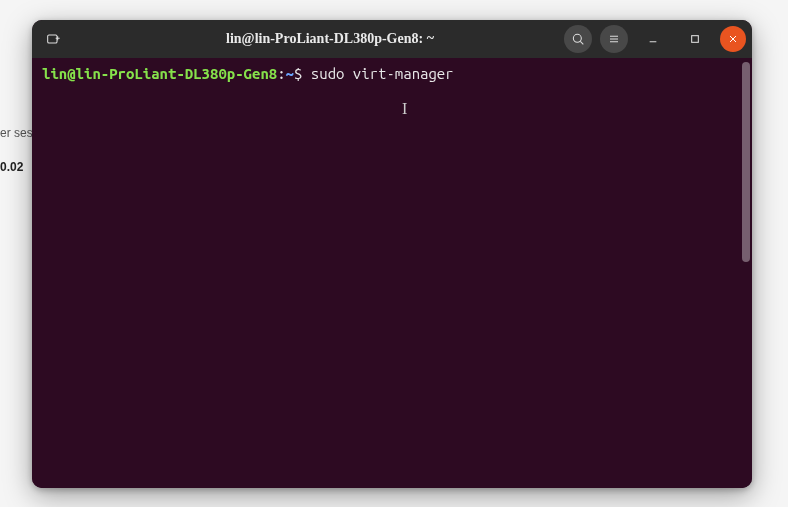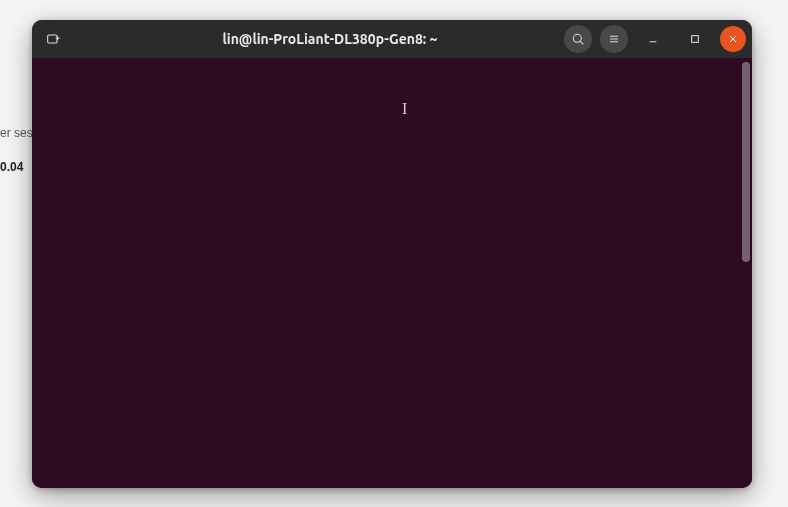--- a/index.html
+++ b/index.html
@@ -37,6 +37,7 @@
       padding: 0 6px 0 4px;
       gap: 11px;
       color: #e6e6e6;
+      font-family: Liberation Serif, serif;
     }
     .tb-left { display: flex; align-items: center; gap: 4px; width: 60px; }
     .tb-btn {

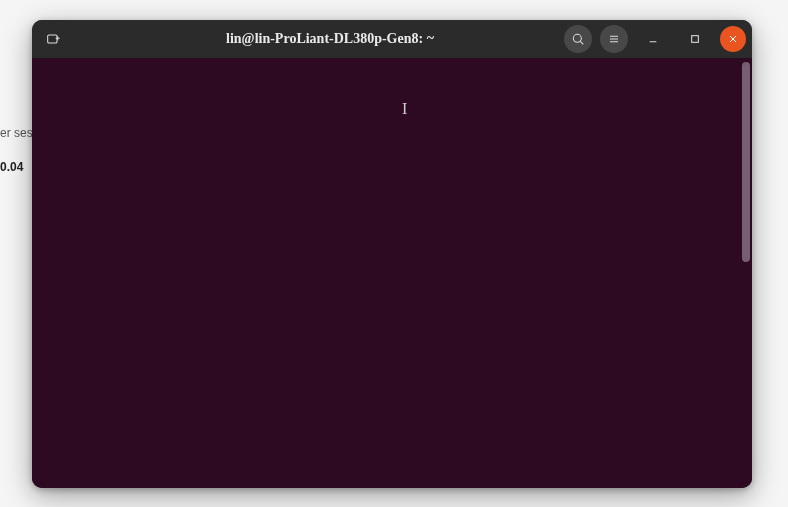--- a/index.html
+++ b/index.html
@@ -152,6 +152,7 @@
   </div>
 
   <div class="term-area">
+    <div><span class="prompt-user">lin@lin-ProLiant-DL380p-Gen8</span><span class="prompt-sep">:</span><span class="prompt-path">~</span><span class="prompt-sep">$</span><span> </span><span>sudo virt-manager</span></div>
     <div class="ibeam">I</div>
     <div class="scrollbar"></div>
   </div>

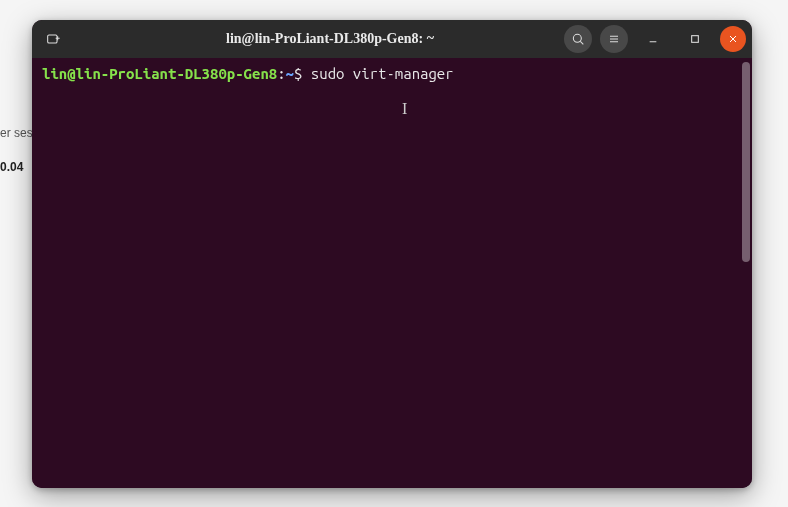--- a/index.html
+++ b/index.html
@@ -104,7 +104,7 @@
 <body>
 
 <div class="bg-frag bg1">er ses</div>
-<div class="bg-frag bg2">0.04</div>
+<div class="bg-frag bg2">0.02</div>
 
 <div class="window">
   <div class="titlebar">

